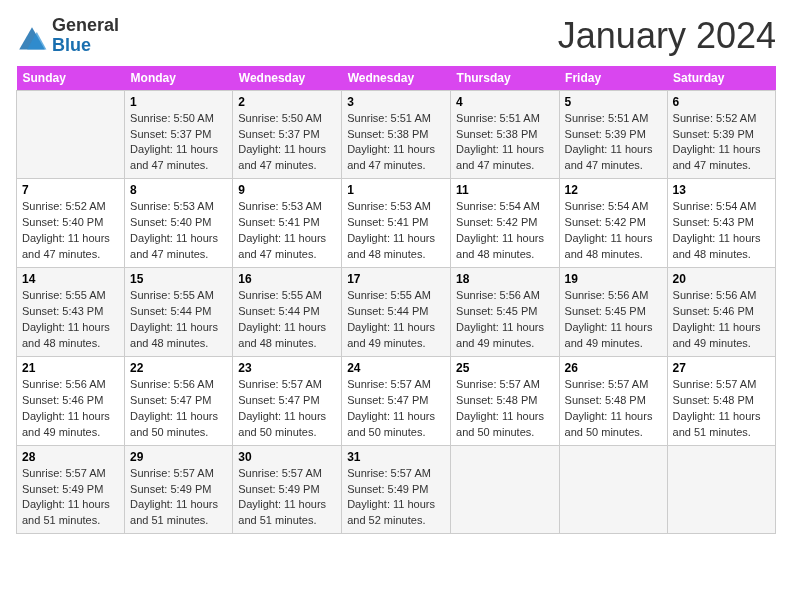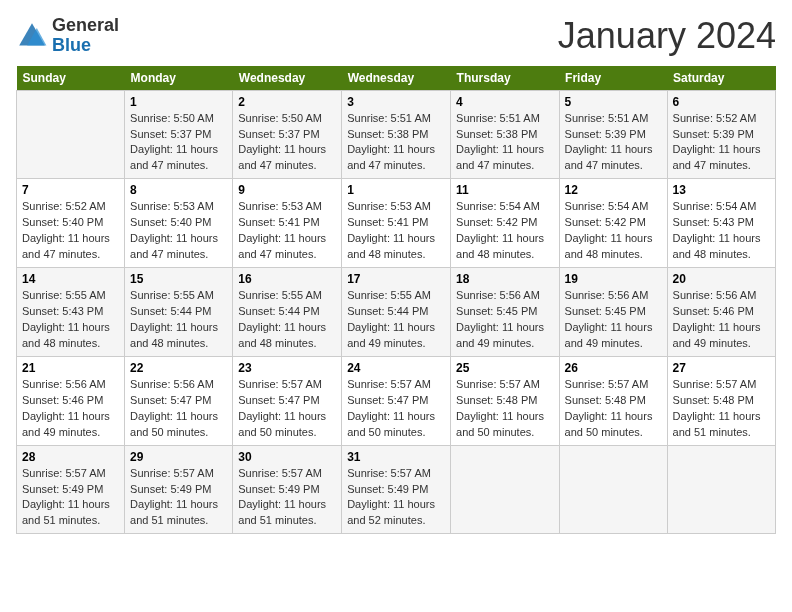--- a/index.html
+++ b/index.html
@@ -18,7 +18,7 @@
     }
     .logo {
       display: flex;
-      align-items: center;
+      align-items: flex-end;
       gap: 4px;
     }
     .logo-text {

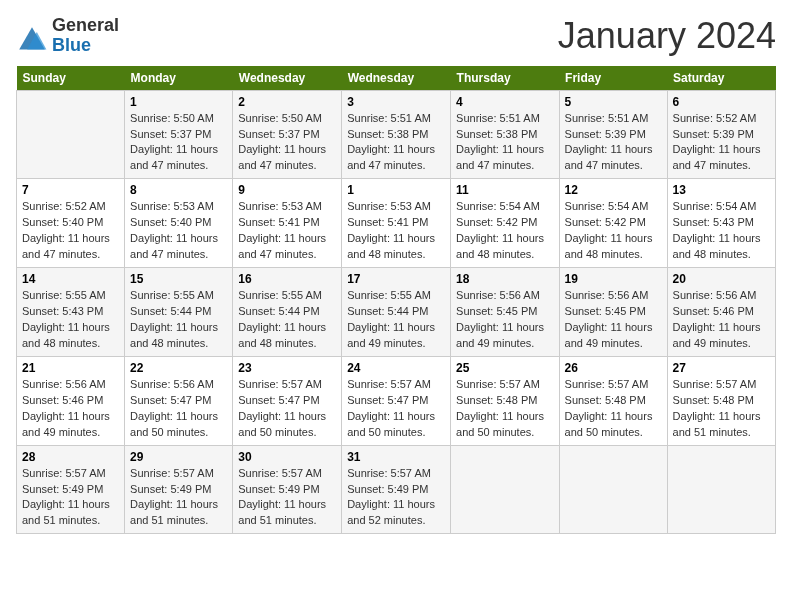--- a/index.html
+++ b/index.html
@@ -59,7 +59,7 @@
       font-size: 11px;
     }
     thead tr th {
-      background-color: #4d7c0f;
+      background-color: #d946ef;
       color: #fff;
       text-align: left;
       padding: 5px 6px;

